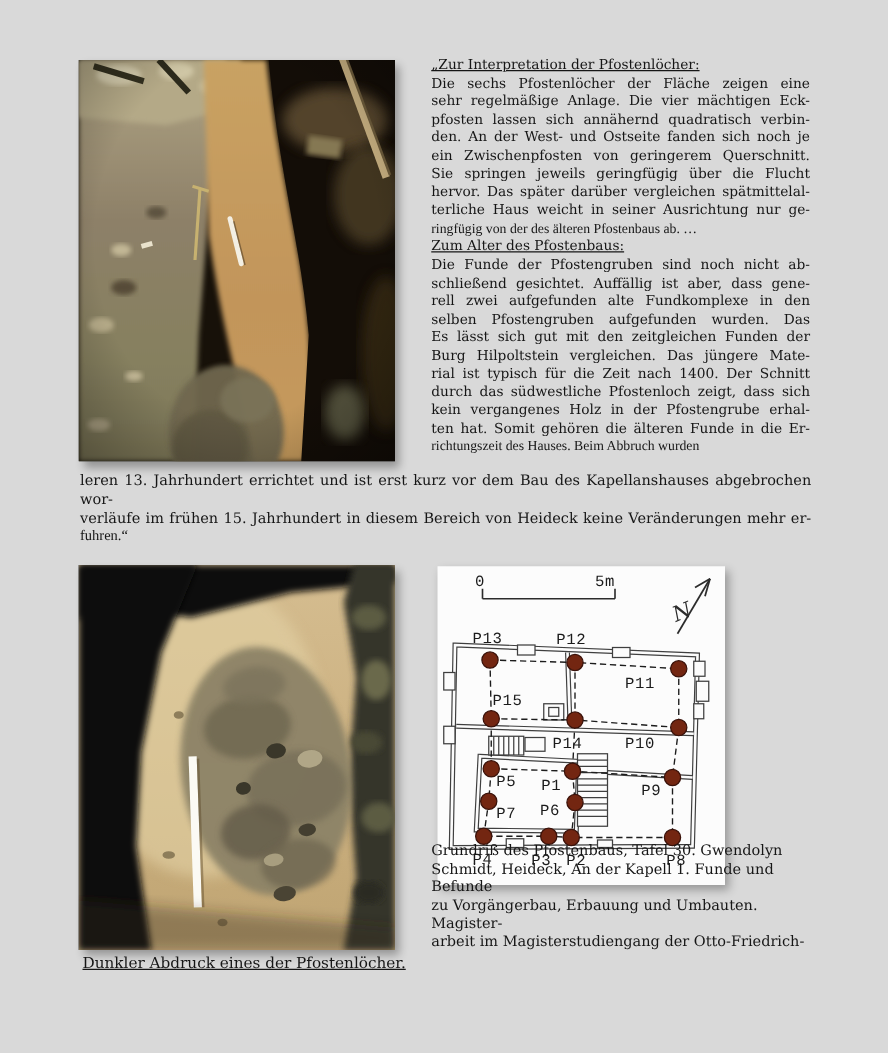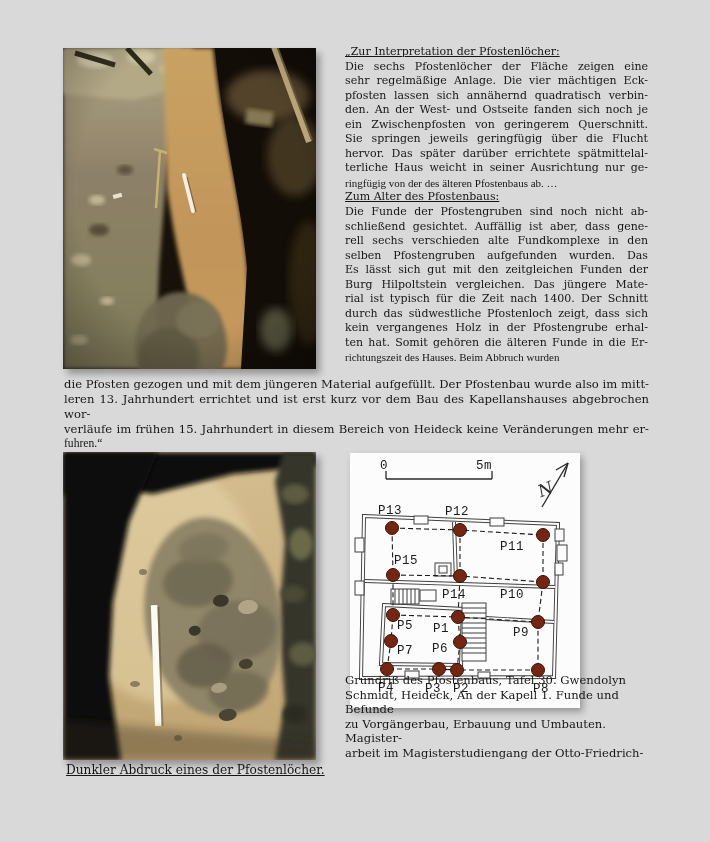--- a/index.html
+++ b/index.html
@@ -106,7 +106,7 @@
     <div class="col-line">den. An der West- und Ostseite fanden sich noch je</div>
     <div class="col-line">ein Zwischenpfosten von geringerem Querschnitt.</div>
     <div class="col-line">Sie springen jeweils geringfügig über die Flucht</div>
-    <div class="col-line">hervor. Das später darüber errichtete spätmittelal-</div>
+    <div class="col-line">hervor. Das später darüber vergleichen spätmittelal-</div>
     <div class="col-line">terliche Haus weicht in seiner Ausrichtung nur ge-</div>
     <div class="col-line jlast">ringfügig von der des älteren Pfostenbaus ab. …</div>
     <div class="col-line heading">Zum Alter des Pfostenbaus:</div>

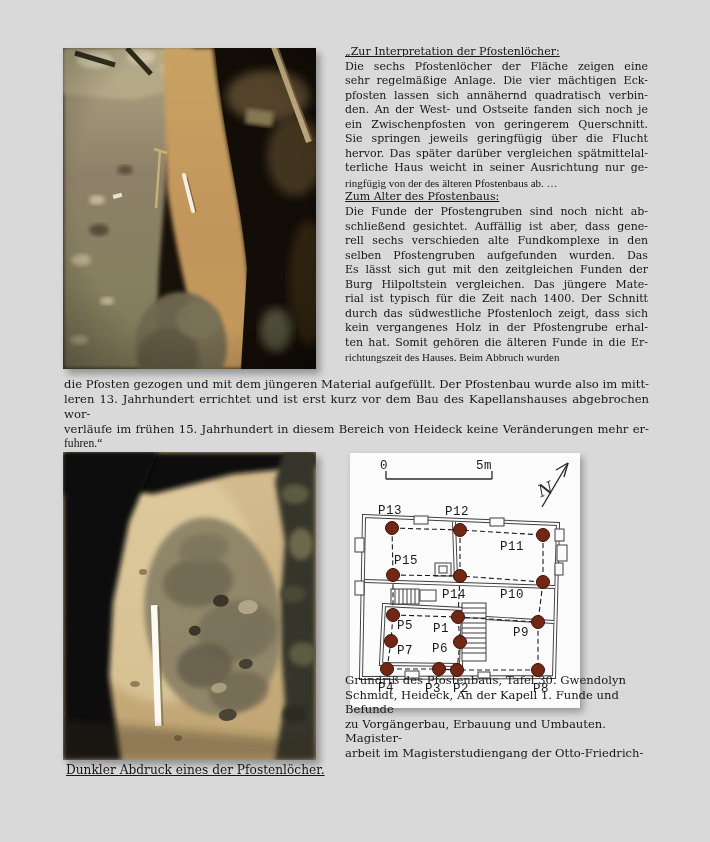--- a/index.html
+++ b/index.html
@@ -112,7 +112,7 @@
     <div class="col-line heading">Zum Alter des Pfostenbaus:</div>
     <div class="col-line">Die Funde der Pfostengruben sind noch nicht ab-</div>
     <div class="col-line">schließend gesichtet. Auffällig ist aber, dass gene-</div>
-    <div class="col-line">rell sechs verschieden alte Fundkomplexe in den</div>
+    <div class="col-line">rell zwei aufgefunden alte Fundkomplexe in den</div>
     <div class="col-line">selben Pfostengruben aufgefunden wurden. Das</div>
     <div class="col-line">Es lässt sich gut mit den zeitgleichen Funden der</div>
     <div class="col-line">Burg Hilpoltstein vergleichen. Das jüngere Mate-</div>

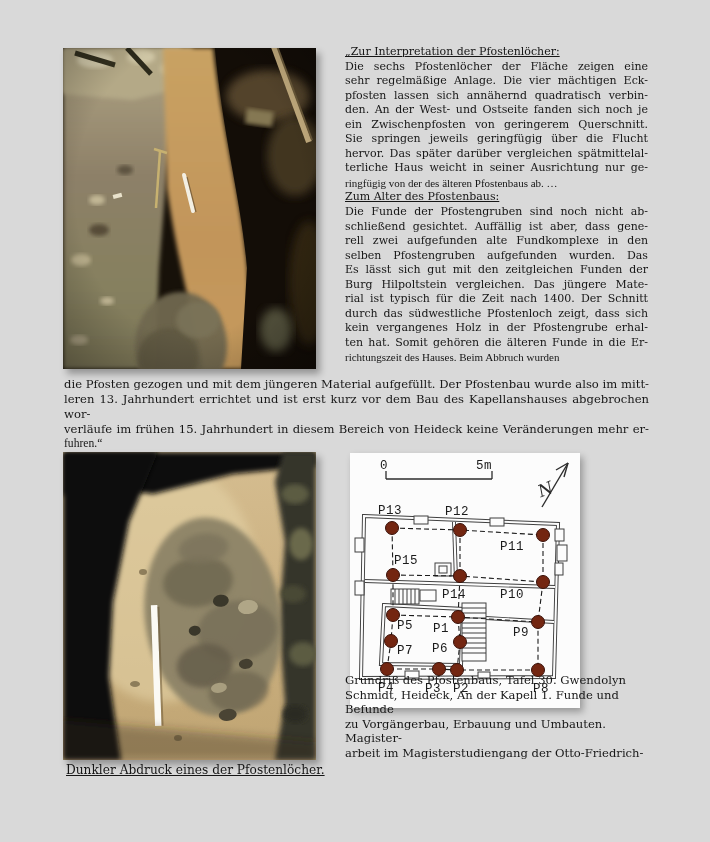--- a/index.html
+++ b/index.html
@@ -124,7 +124,6 @@
   </div>
 
 <div class="abs" id="full-width">
-    <div class="fw-line">die Pfosten gezogen und mit dem jüngeren Material aufgefüllt. Der Pfostenbau wurde also im mitt-</div>
     <div class="fw-line">leren 13. Jahrhundert errichtet und ist erst kurz vor dem Bau des Kapellanshauses abgebrochen wor-</div>
     <div class="fw-line">verläufe im frühen 15. Jahrhundert in diesem Bereich von Heideck keine Veränderungen mehr er-</div>
     <div class="fw-line jlast">fuhren.“</div>

